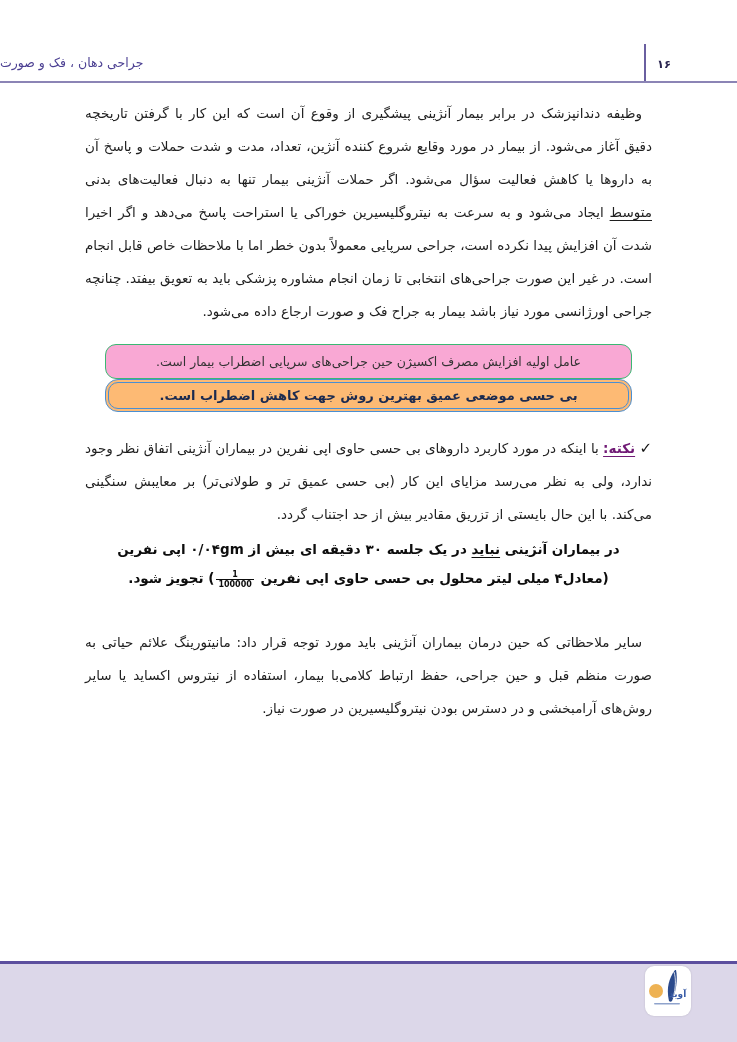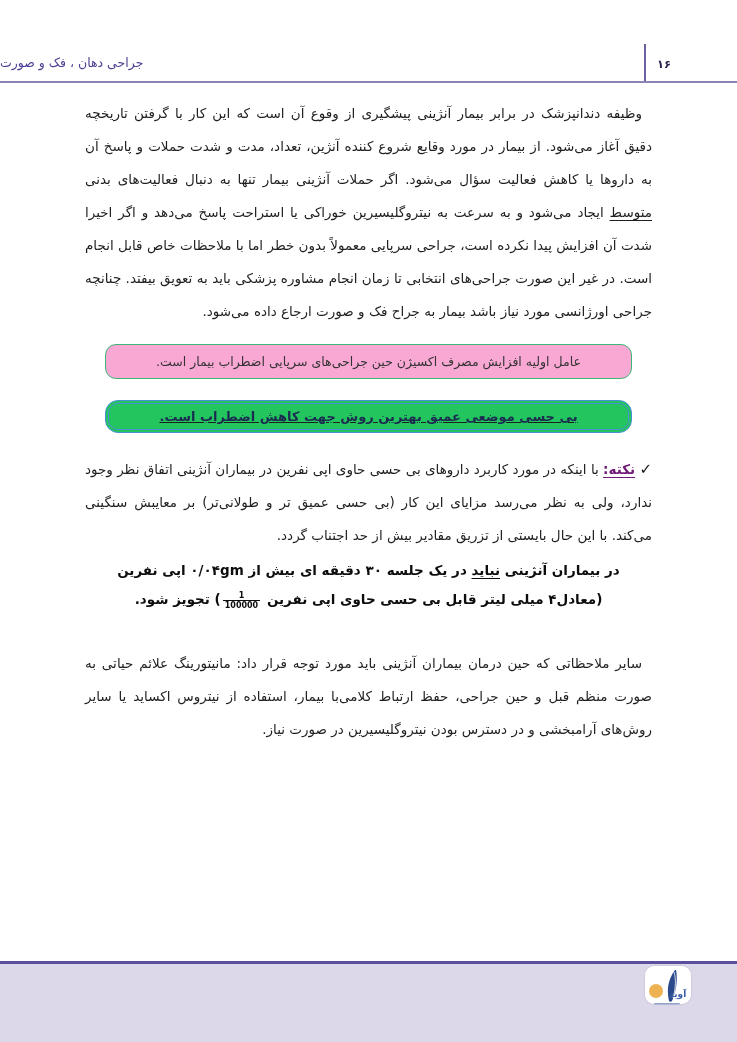--- a/index.html
+++ b/index.html
@@ -37,7 +37,7 @@
     text-align:center; font-size:12.5px; color:#333; background:#f9a8d4;
   }
   .box-blue-outer {
-    margin-top:21px; border:1.5px solid #4a8fd3; border-radius:13px; padding:2px; background:#22c55e;text-decoration:underline;
+    margin-top:0; border:1.5px solid #4a8fd3; border-radius:13px; padding:2px; background:#fdba74;
   }
   .box-blue-inner {
     border:1.5px solid #4a8fd3; border-radius:10px; padding:5px 12px;

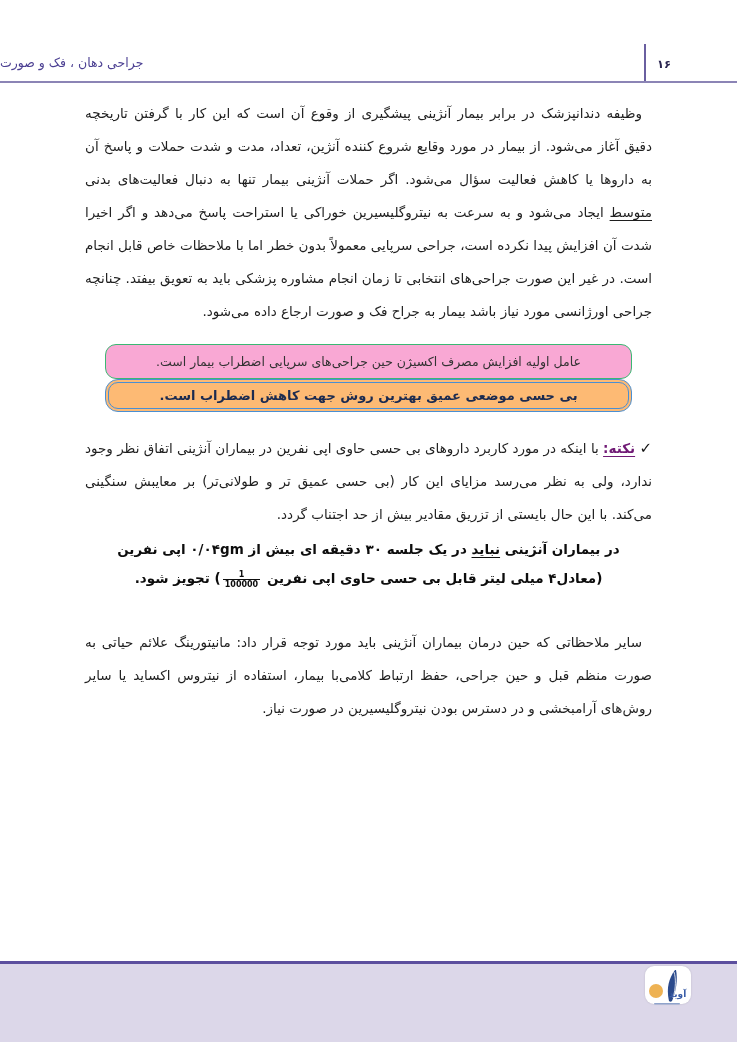--- a/index.html
+++ b/index.html
@@ -98,7 +98,7 @@
 
     <div class="dosage">
       <div><span>در بیماران آنژینی </span><span class="u">نباید</span><span> در یک جلسه ۳۰ دقیقه ای بیش از ۰/۰۴gm اپی نفرین</span></div>
-      <div><span>(معادل۴ میلی لیتر قابل بی حسی حاوی اپی نفرین </span><span class="frac">
+      <div><span>(معادل۴ میلی لیتر محلول بی حسی حاوی اپی نفرین </span><span class="frac">
             <span class="num">1</span>
             <span class="den">100000</span>
           </span><span>) تجویز شود.</span></div>

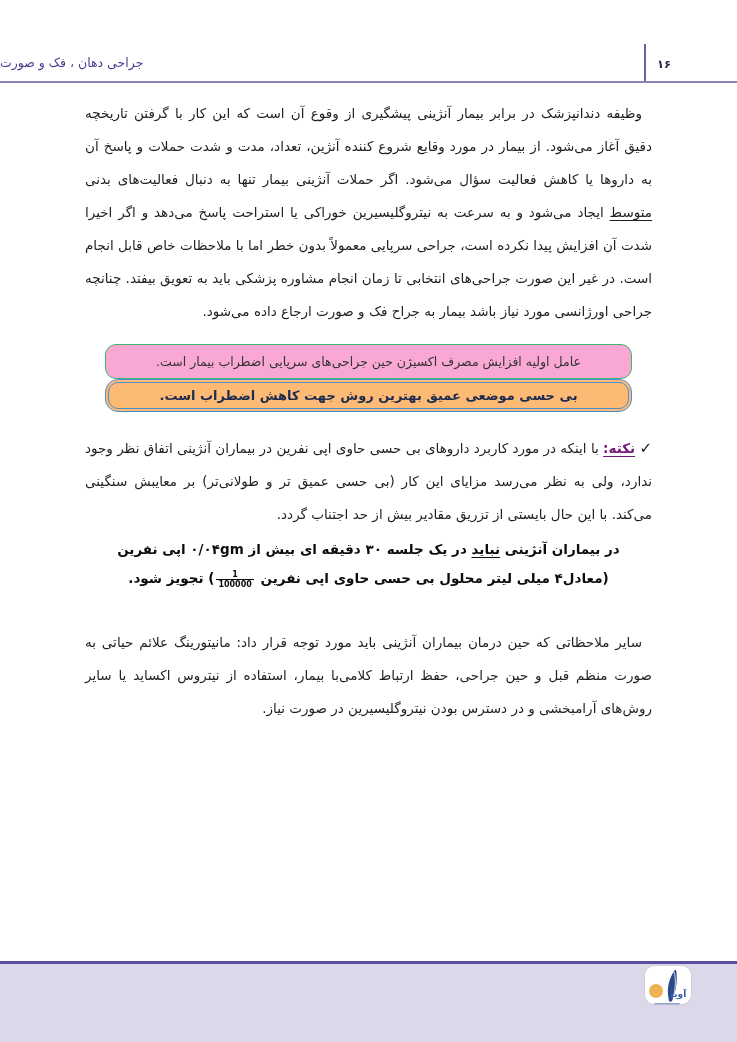--- a/index.html
+++ b/index.html
@@ -64,7 +64,7 @@
   .footer-rule { position:absolute; top:961px; left:0; width:737px; height:3px; background:#5c4e9e; }
   .footer-band { position:absolute; top:964px; left:0; width:737px; height:78px; background:#dcd7e9; }
   .logo {
-    position:absolute; top:966px; right:46px; width:46px; height:38px;
+    position:absolute; top:966px; right:46px; width:46px; height:50px;
     background:#ffffff; border-radius:9px; box-shadow:0 0 2px rgba(0,0,0,0.15);
   }
   .logo svg { display:block; }

